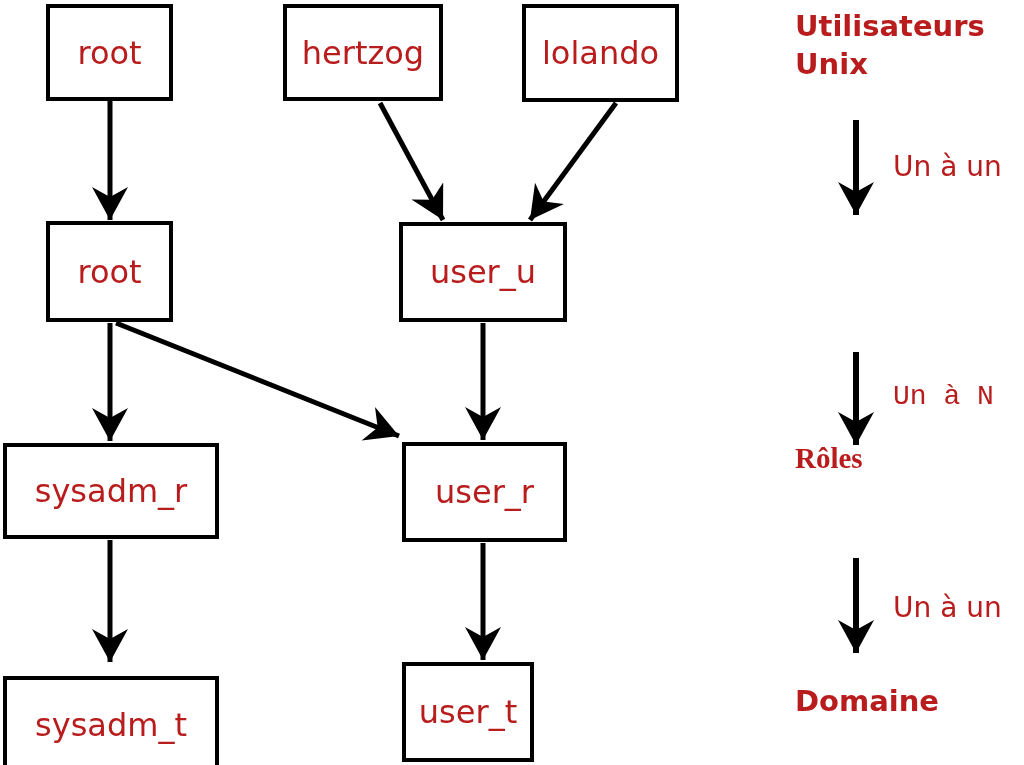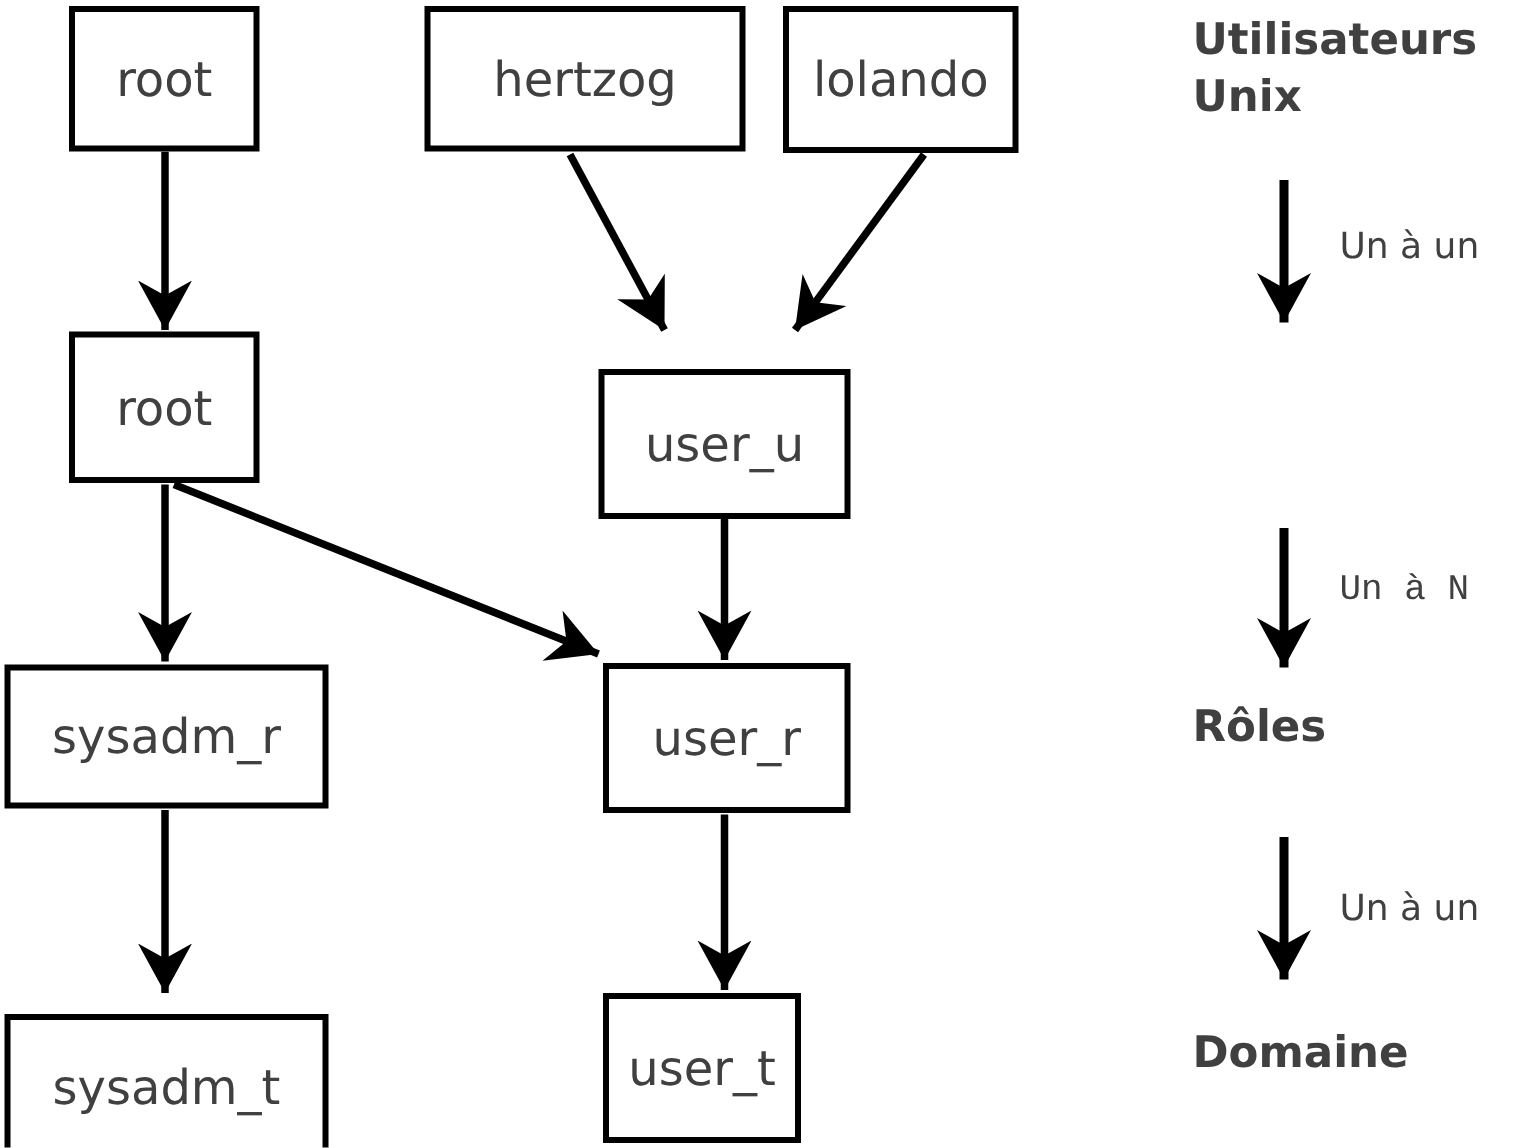--- a/index.html
+++ b/index.html
@@ -8,7 +8,7 @@
     width: 1024px;
     height: 765px;
     background: #ffffff;
-    color: #404040;
+    color: #b91c1c;
     font-family: "DejaVu Sans", "Liberation Sans", sans-serif;
     overflow: hidden;
   }

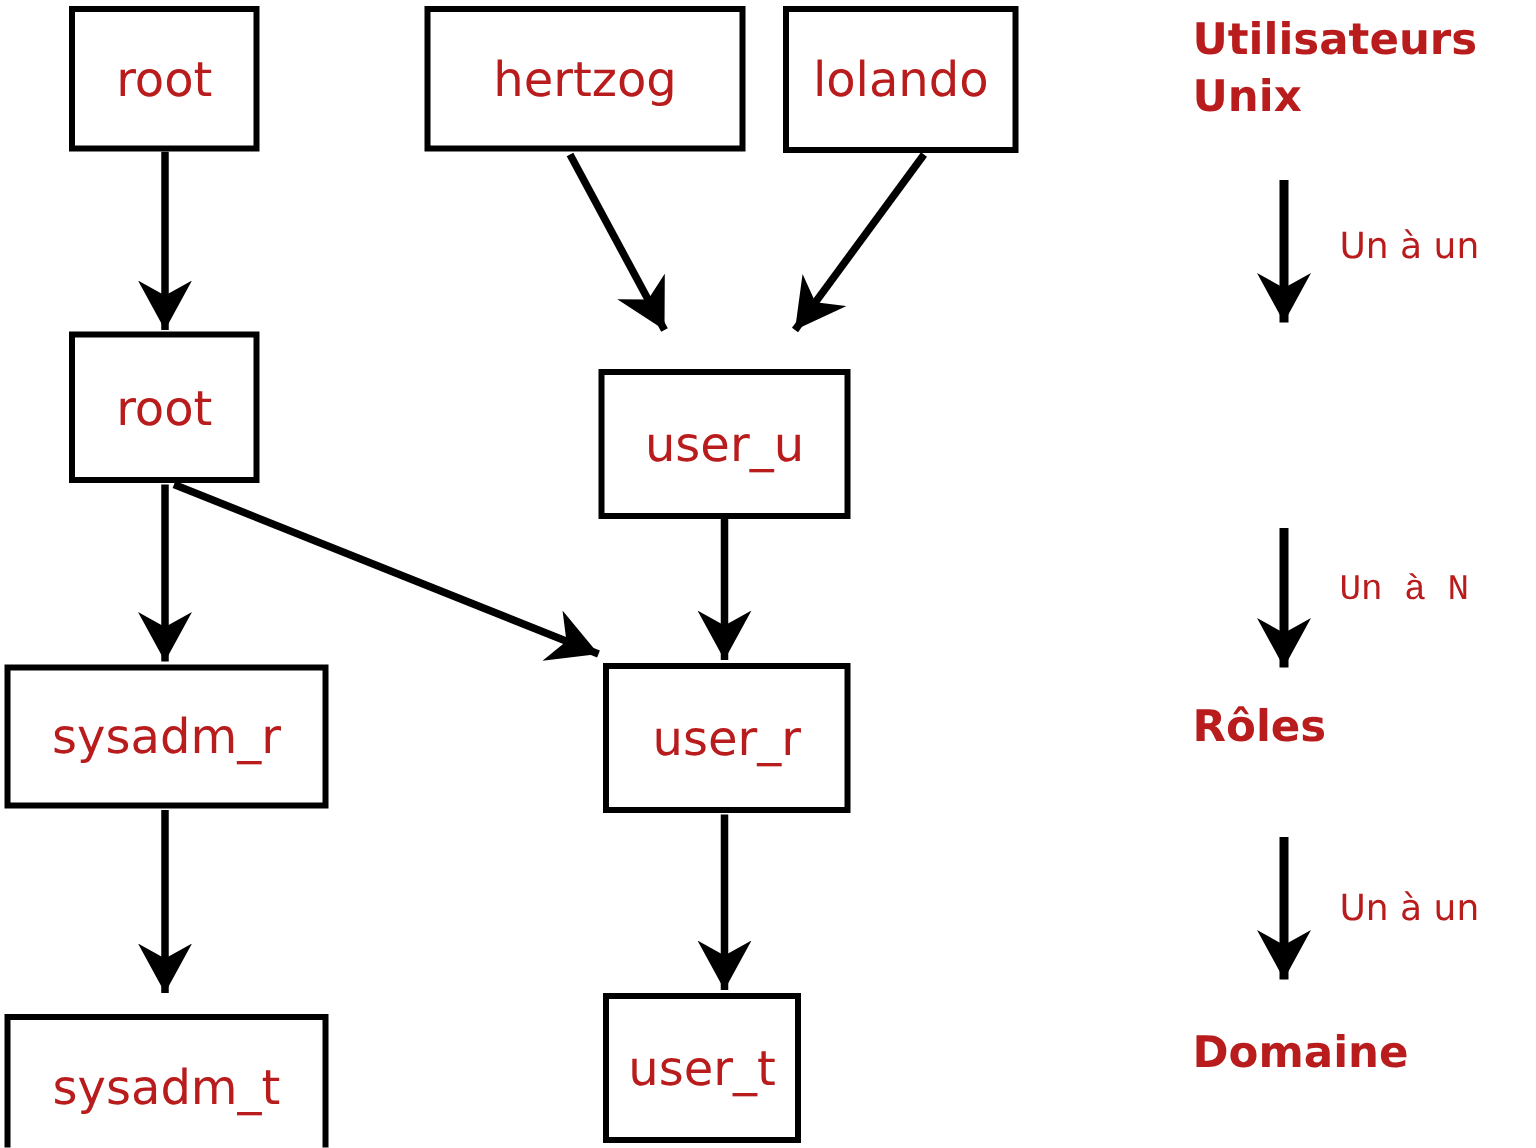--- a/index.html
+++ b/index.html
@@ -70,7 +70,7 @@
   <div class="node" style="left:46px; top:4px; width:127px; height:97px;">
     <span>root</span>
   </div>
-  <div class="node" style="left:283px; top:4px; width:214px; height:97px;">
+  <div class="node" style="left:283px; top:4px; width:160px; height:97px;">
     <span>hertzog</span>
   </div>
   <div class="node" style="left:522px; top:4px; width:157px; height:98px;">

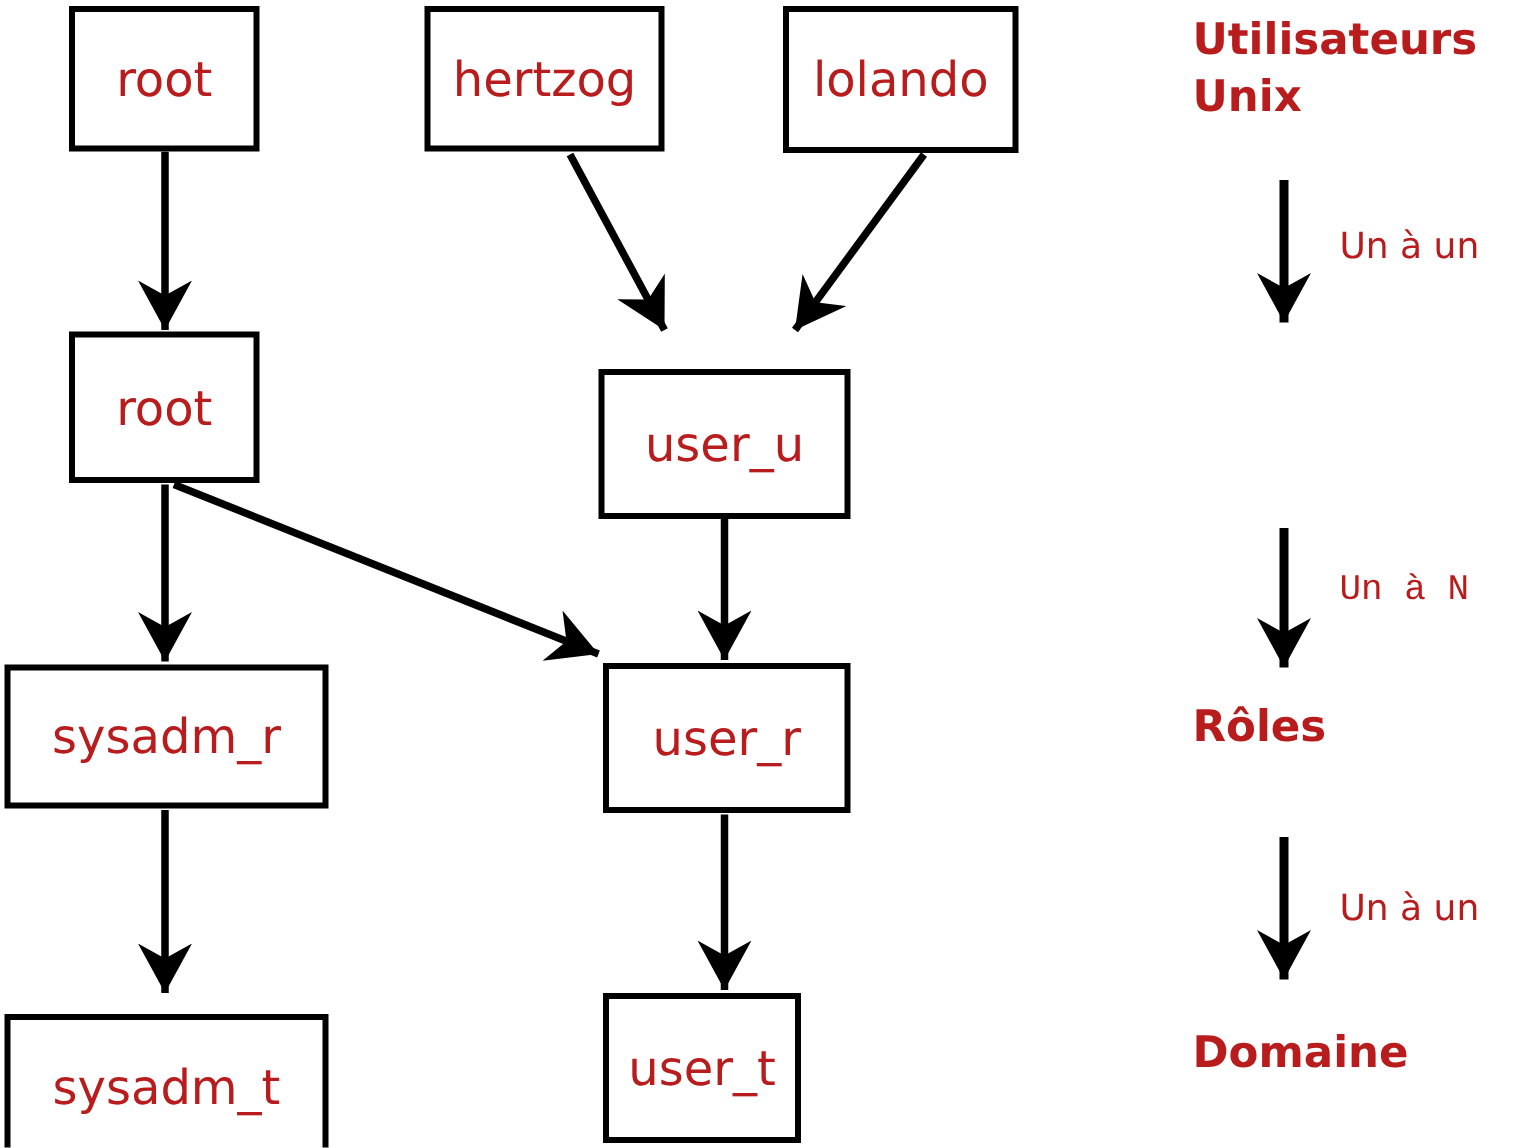--- a/index.html
+++ b/index.html
@@ -38,7 +38,7 @@
   }
   .legend-label {
     position: absolute;
-    font-size: 24px;
+    font-size: 28px;
     line-height: 1.2;
     white-space: nowrap;
   }

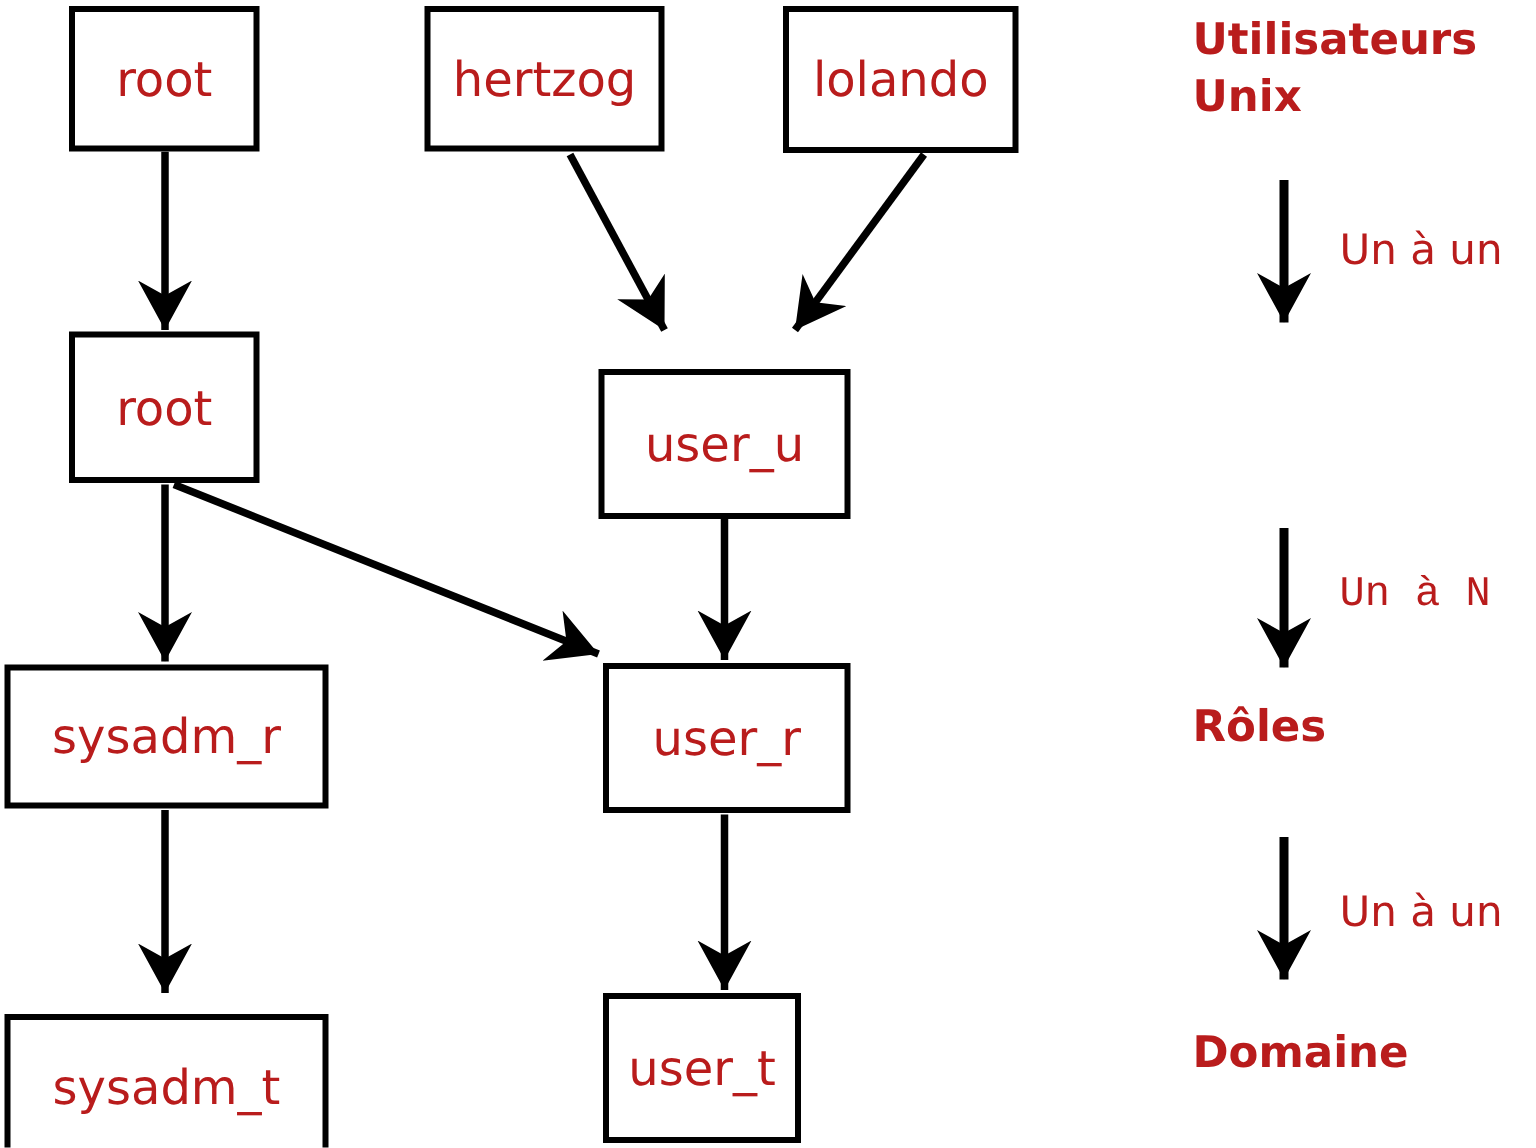--- a/index.html
+++ b/index.html
@@ -80,7 +80,7 @@
   <div class="node" style="left:46px; top:221px; width:127px; height:101px;">
     <span>root</span>
   </div>
-  <div class="node" style="left:399px; top:222px; width:168px; height:100px;margin-top:24px;">
+  <div class="node" style="left:399px; top:222px; width:168px; height:100px;">
     <span>user_u</span>
   </div>
 

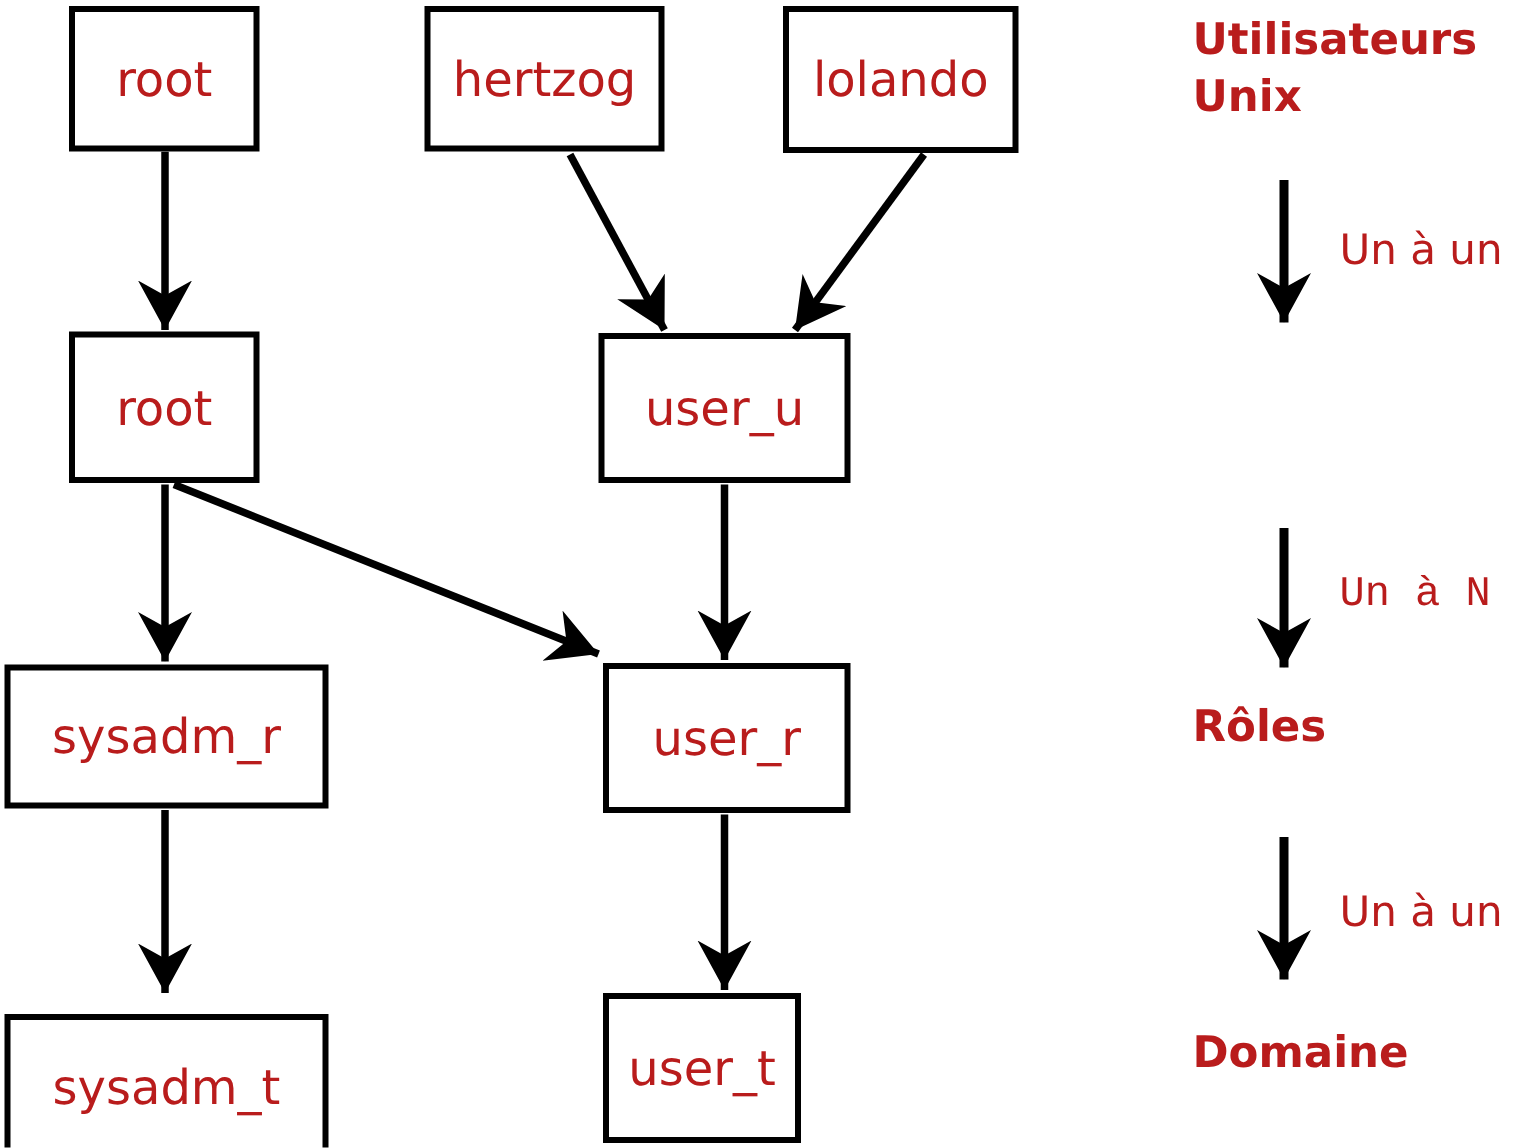--- a/index.html
+++ b/index.html
@@ -102,7 +102,7 @@
 Unix</div>
   <div class="legend-label" style="left:893px; top:150px;">Un à un</div>
   <div class="legend-label" style="left:893px; top:380px;font-family:Liberation Mono, monospace;">Un à N</div>
-  <div class="legend-heading" style="left:795px; top:466px;">Rôles</div>
+  <div class="legend-heading" style="left:795px; top:440px;font-family:Liberation Serif, serif;">Rôles</div>
   <div class="legend-label" style="left:893px; top:591px;">Un à un</div>
   <div class="legend-heading" style="left:795px; top:683px;">Domaine</div>
 

